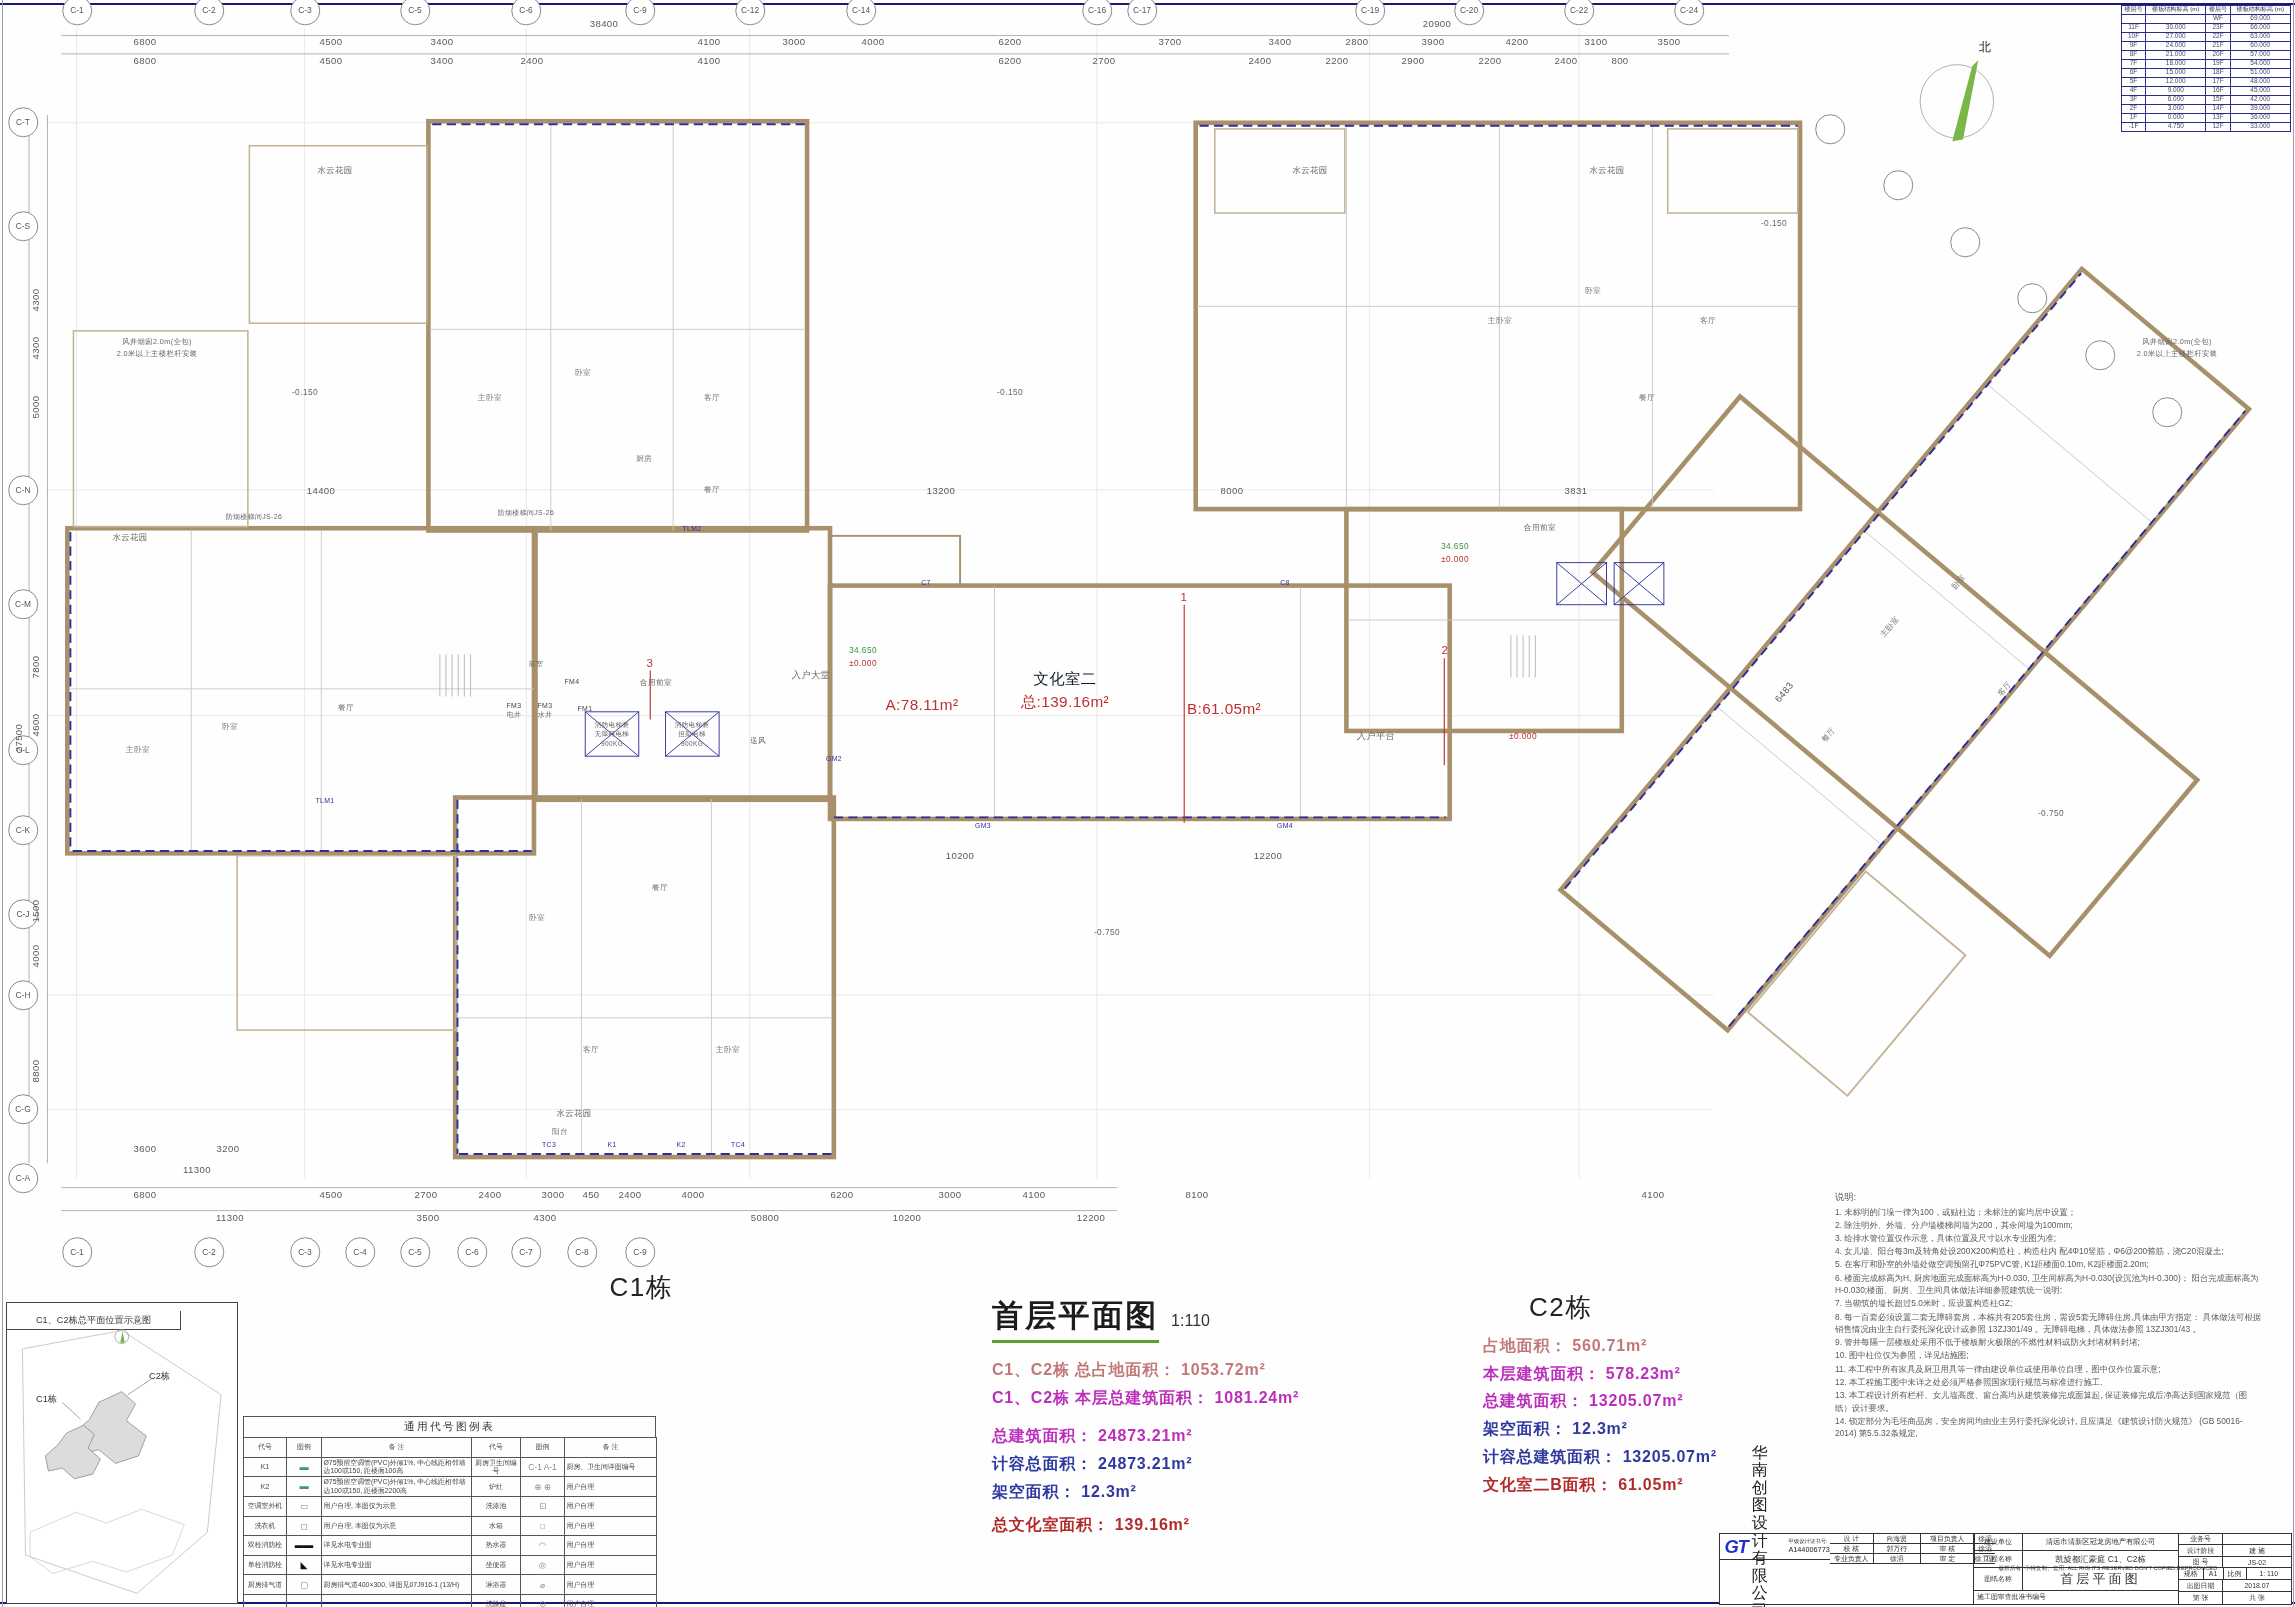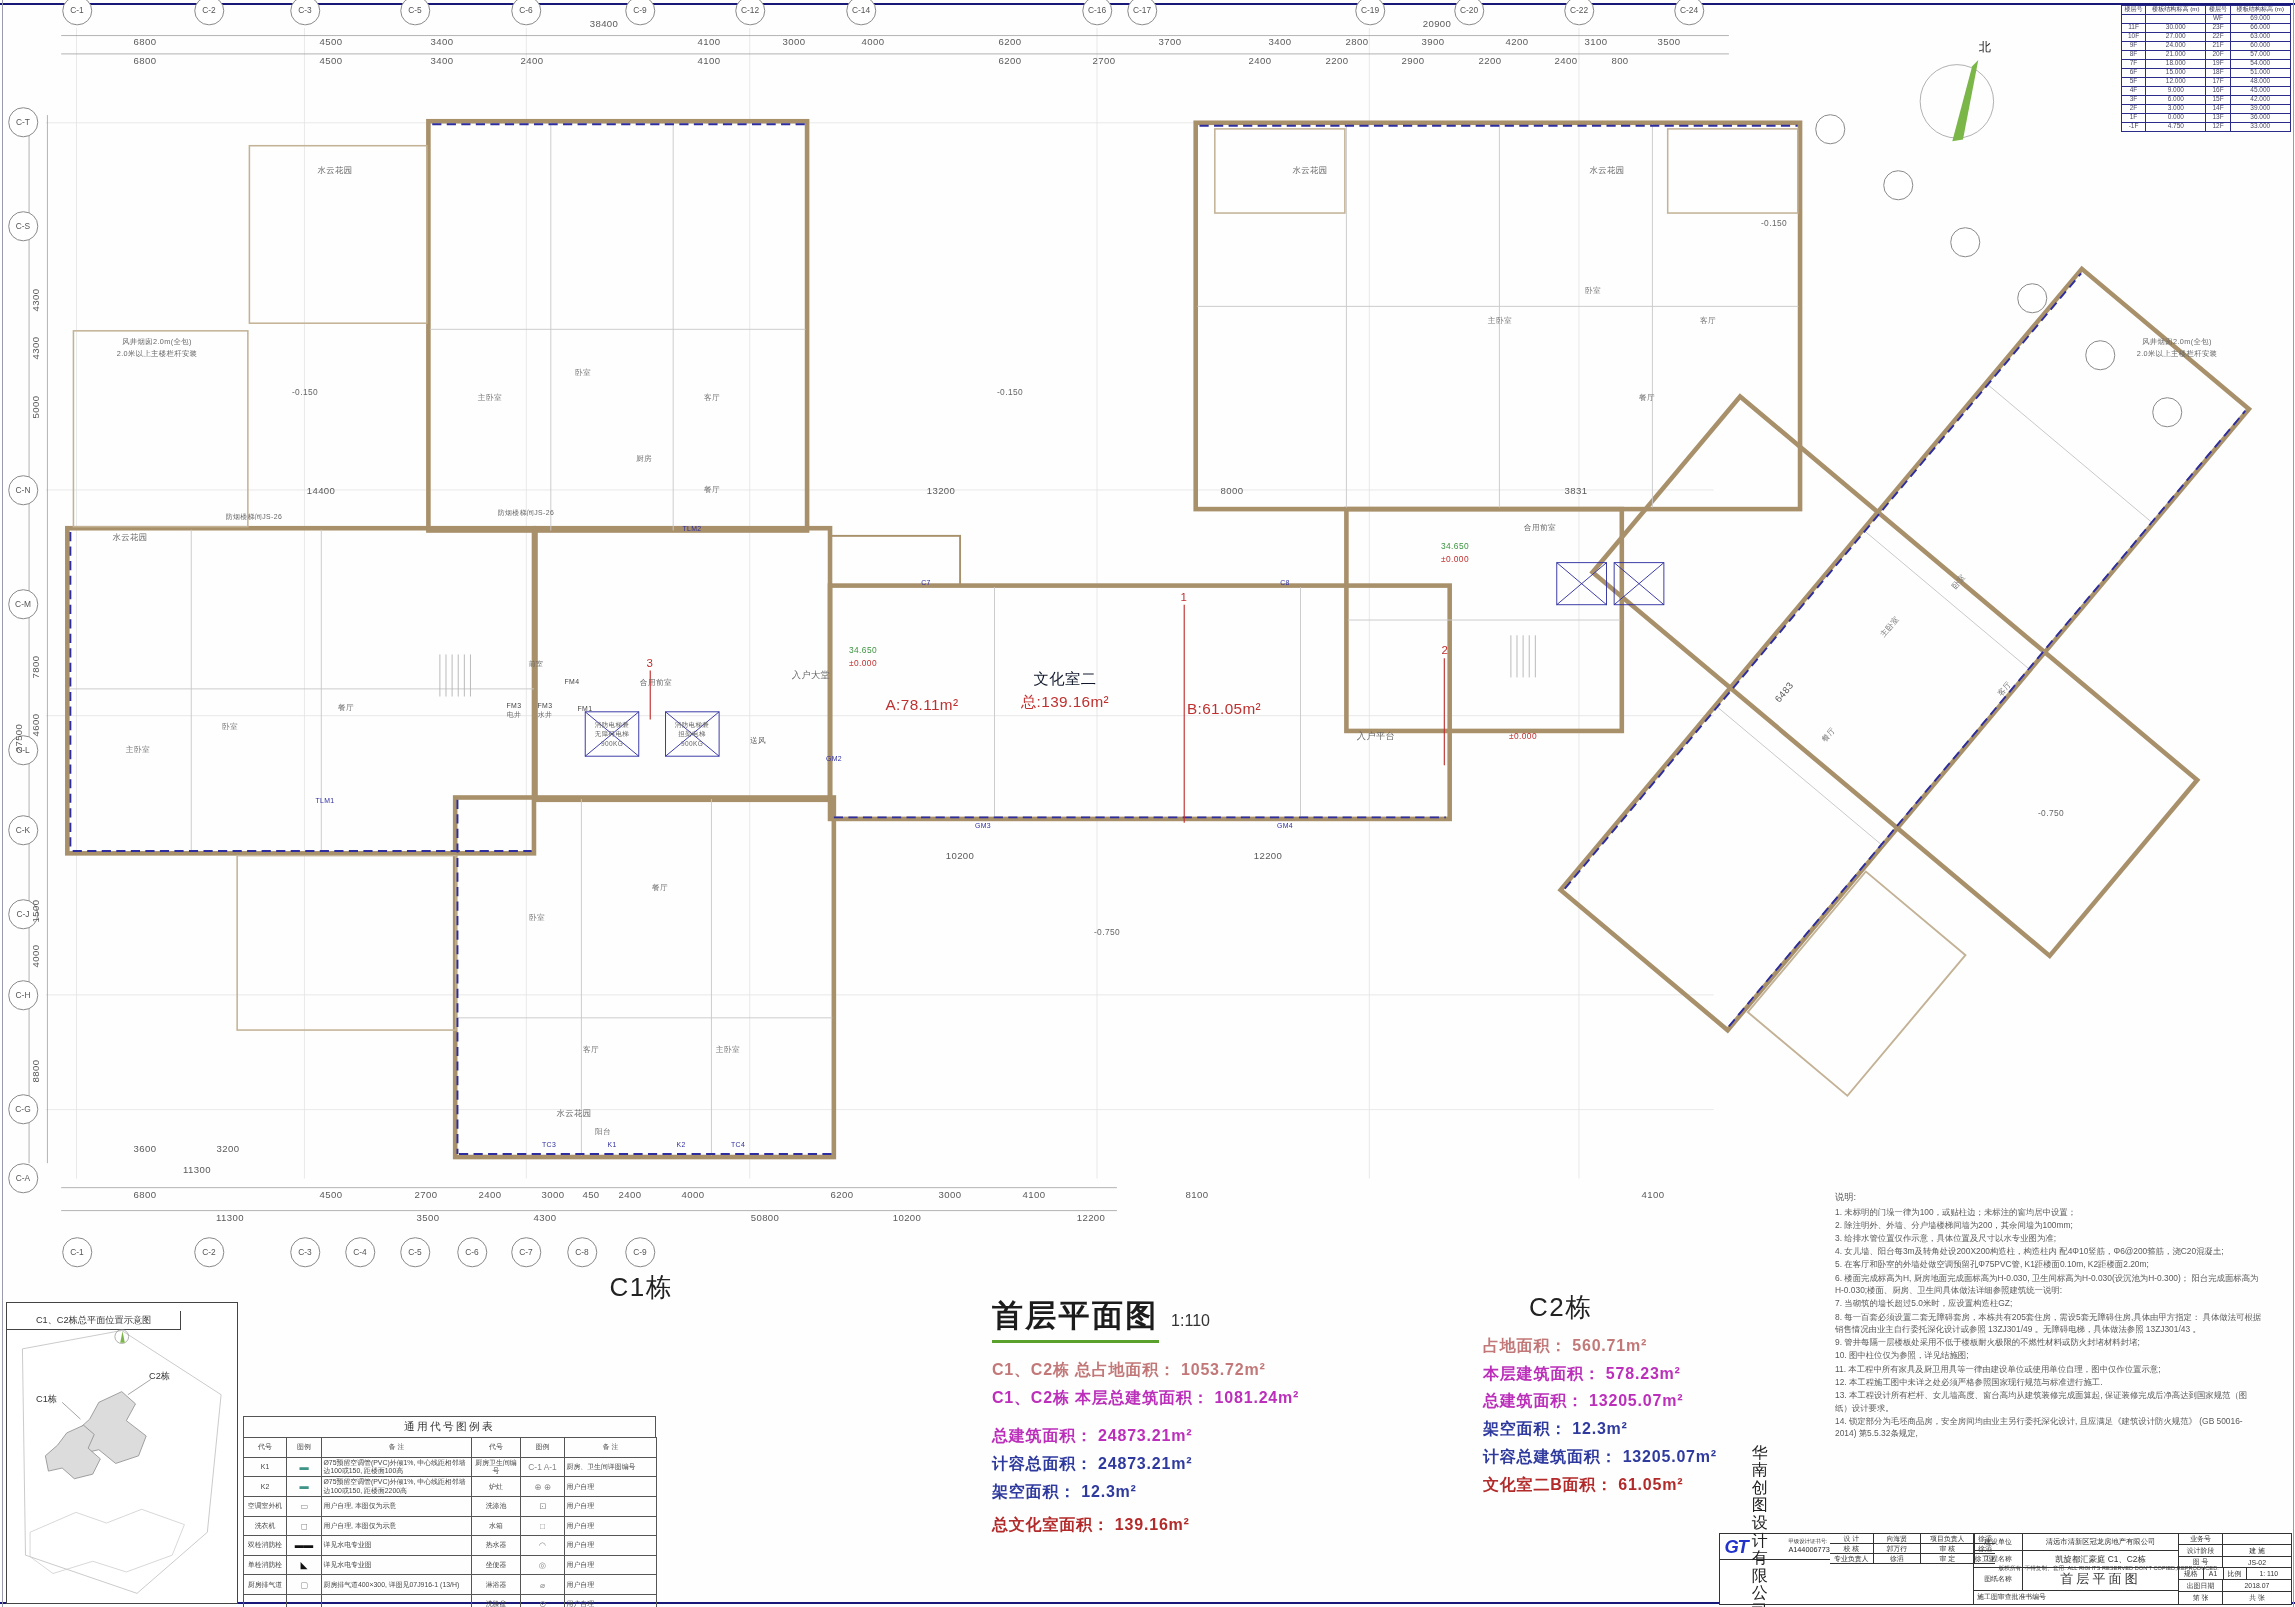--- a/index.html
+++ b/index.html
@@ -396,7 +396,7 @@
       <span class="pl" style="left: 583px; top: 373px; color: rgb(119, 119, 119); font-size: 7.7px;">卧室</span>
       <span class="pl" style="left: 712px; top: 490px; color: rgb(119, 119, 119); font-size: 7.7px;">餐厅</span>
       <span class="pl" style="left: 644px; top: 459px; color: rgb(119, 119, 119); font-size: 7.7px;">厨房</span>
-      <span class="pl" style="left: 603px; top: 1132px; color: rgb(119, 119, 119); font-size: 7.7px;">阳台</span>
+      <span class="pl" style="left: 560px; top: 1132px; color: rgb(119, 119, 119); font-size: 7.7px;">阳台</span>
       <span class="pl" style="left: 591px; top: 1050px; color: rgb(119, 119, 119); font-size: 7.7px;">客厅</span>
       <span class="pl" style="left: 728px; top: 1050px; color: rgb(119, 119, 119); font-size: 7.7px;">主卧室</span>
       <span class="pl" style="left: 537px; top: 918px; color: rgb(119, 119, 119); font-size: 7.7px;">卧室</span>

